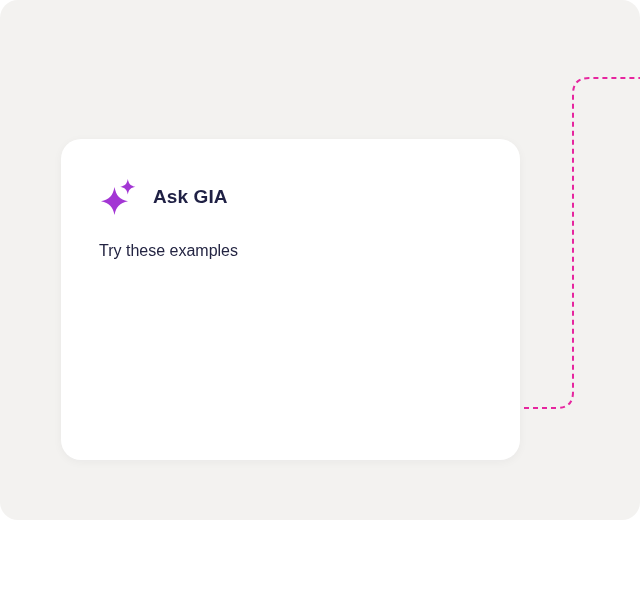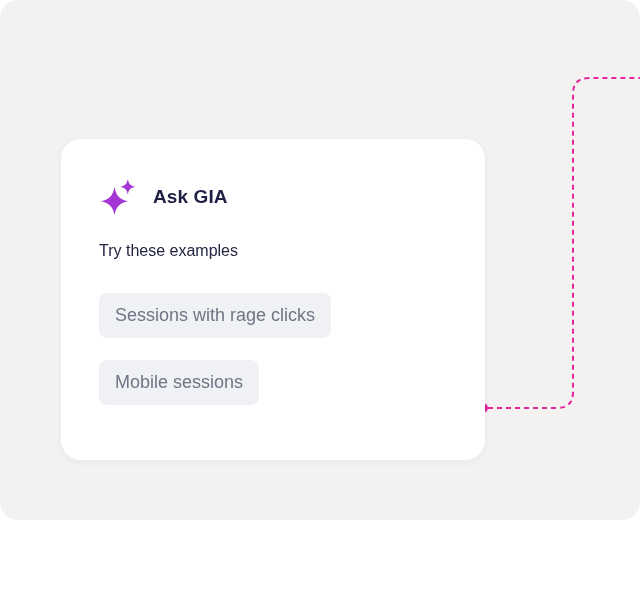--- a/index.html
+++ b/index.html
@@ -49,7 +49,7 @@
     position: absolute;
     left: 61px;
     top: 139px;
-    width: 424px;
+    width: 459px;
     height: 321px;
     background: #ffffff;
     border-radius: 20px;

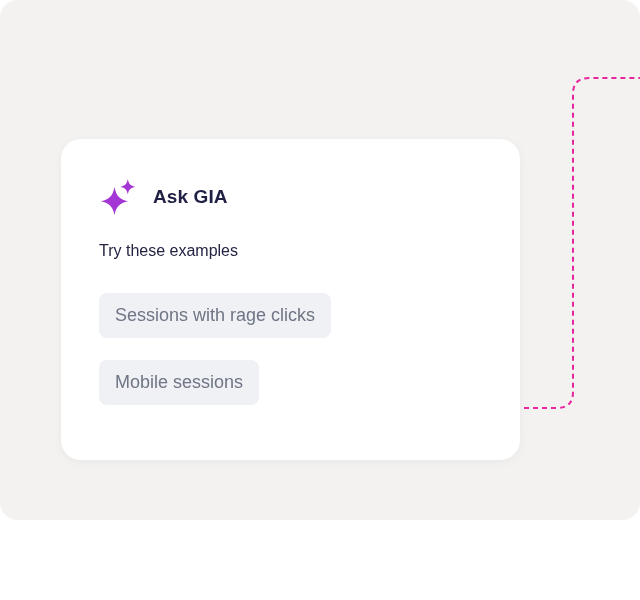--- a/index.html
+++ b/index.html
@@ -142,10 +142,6 @@
 
     <div class="card-subtitle" style="color: rgb(35, 36, 66);">Try these examples</div>
 
-    <div class="chips">
-      <button class="chip" style="background: rgb(239, 241, 244); color: rgb(111, 117, 133);">Sessions with rage clicks</button>
-      <button class="chip" style="background: rgb(239, 241, 244); color: rgb(111, 117, 133);">Mobile sessions</button>
-    </div>
 
   </div>
 

